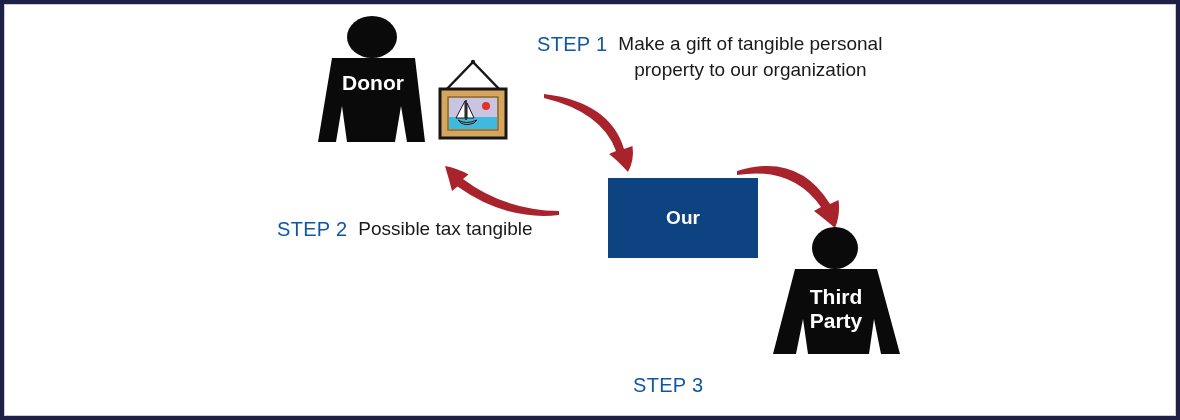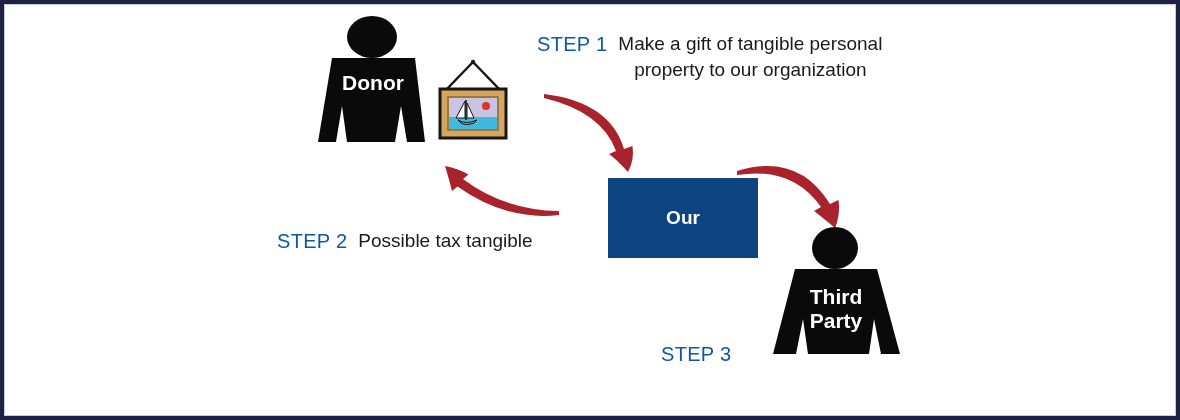--- a/index.html
+++ b/index.html
@@ -58,7 +58,7 @@
     text-align: center;
   }
   .step1 { left: 537px; top: 31px; }
-  .step2 { left: 277px; top: 228px; }
+  .step2 { left: 277px; top: 216px; }
   .step3 { left: 633px; top: 341px; margin-left: 28px; }
   .donor-svg  { position: absolute; left: 316px; top: 14px;  width: 112px; height: 130px; z-index: 2; }
   .frame-svg  { position: absolute; left: 436px; top: 58px;  width: 74px;  height: 84px;  z-index: 2; }

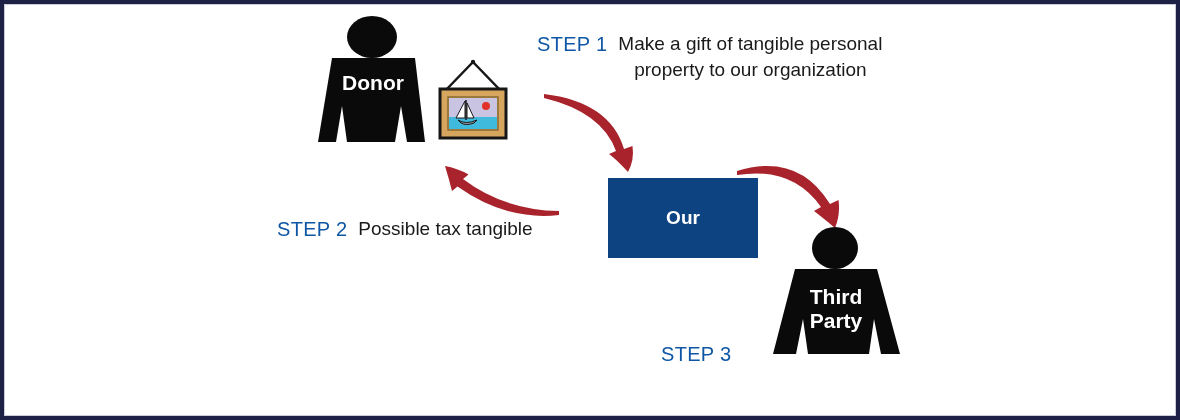--- a/index.html
+++ b/index.html
@@ -59,7 +59,7 @@
   }
   .step1 { left: 537px; top: 31px; }
   .step2 { left: 277px; top: 216px; }
-  .step3 { left: 633px; top: 341px; margin-left: 28px; }
+  .step3 { left: 633px; top: 372px; }
   .donor-svg  { position: absolute; left: 316px; top: 14px;  width: 112px; height: 130px; z-index: 2; }
   .frame-svg  { position: absolute; left: 436px; top: 58px;  width: 74px;  height: 84px;  z-index: 2; }
   .third-svg  { position: absolute; left: 772px; top: 225px; width: 130px; height: 131px; z-index: 2; }

